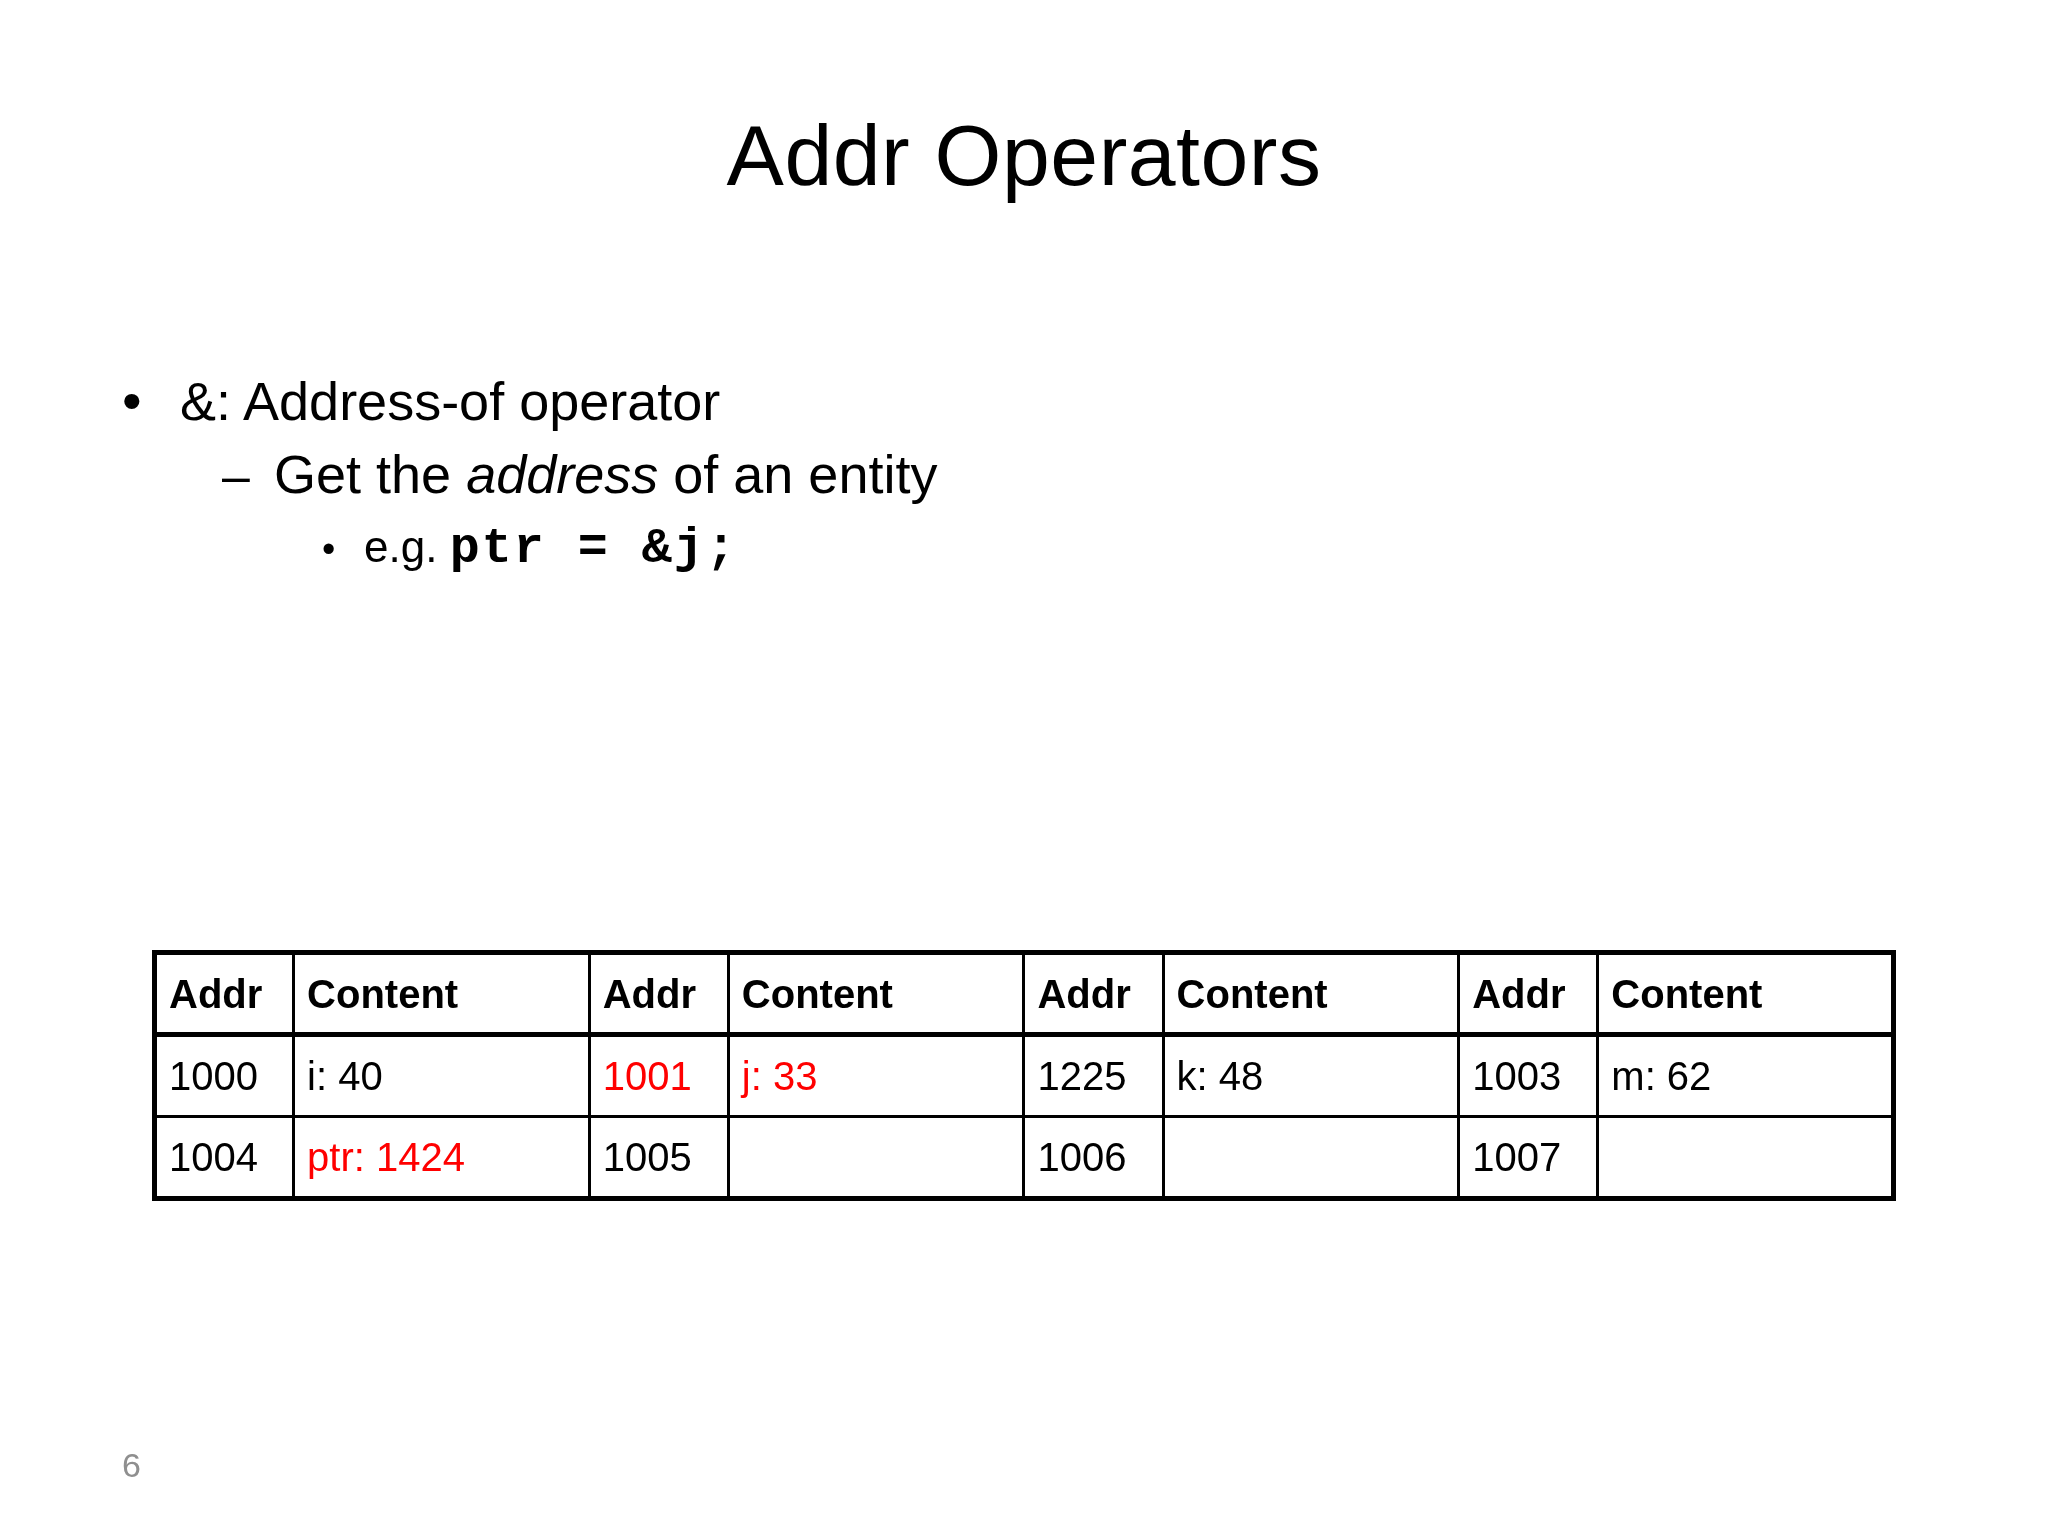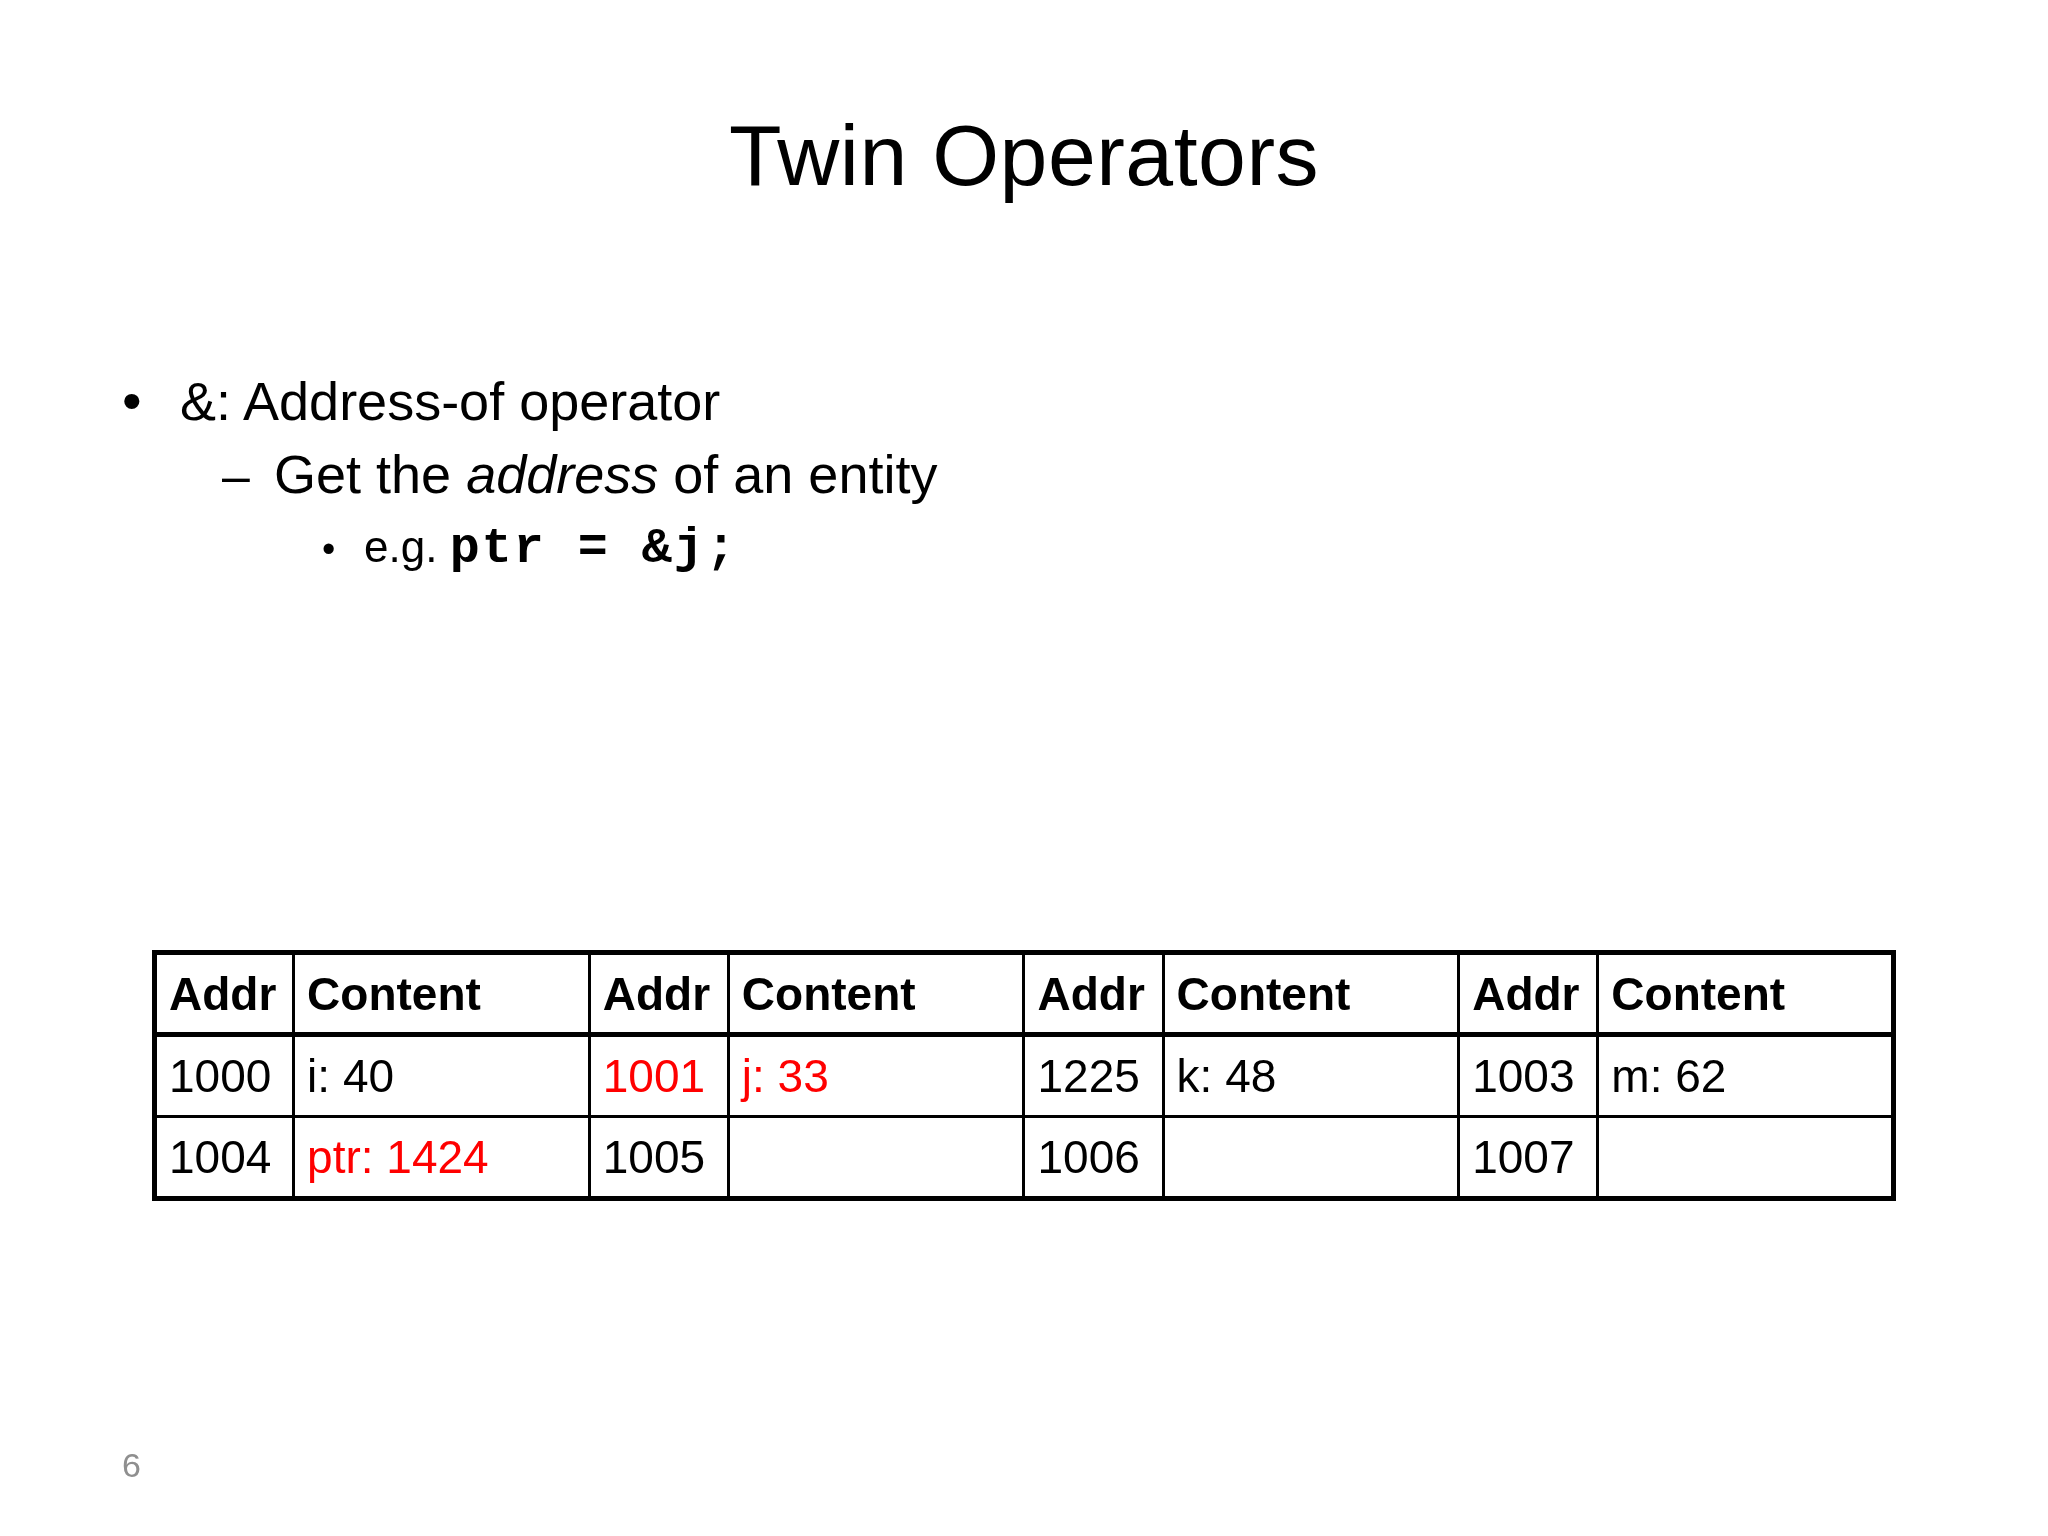--- a/index.html
+++ b/index.html
@@ -150,7 +150,7 @@
 
 <div class="slide">
 
-  <div class="slide-title">Twin Operators</div>
+  <div class="slide-title">Addr Operators</div>
 
   <div class="bullets">
 

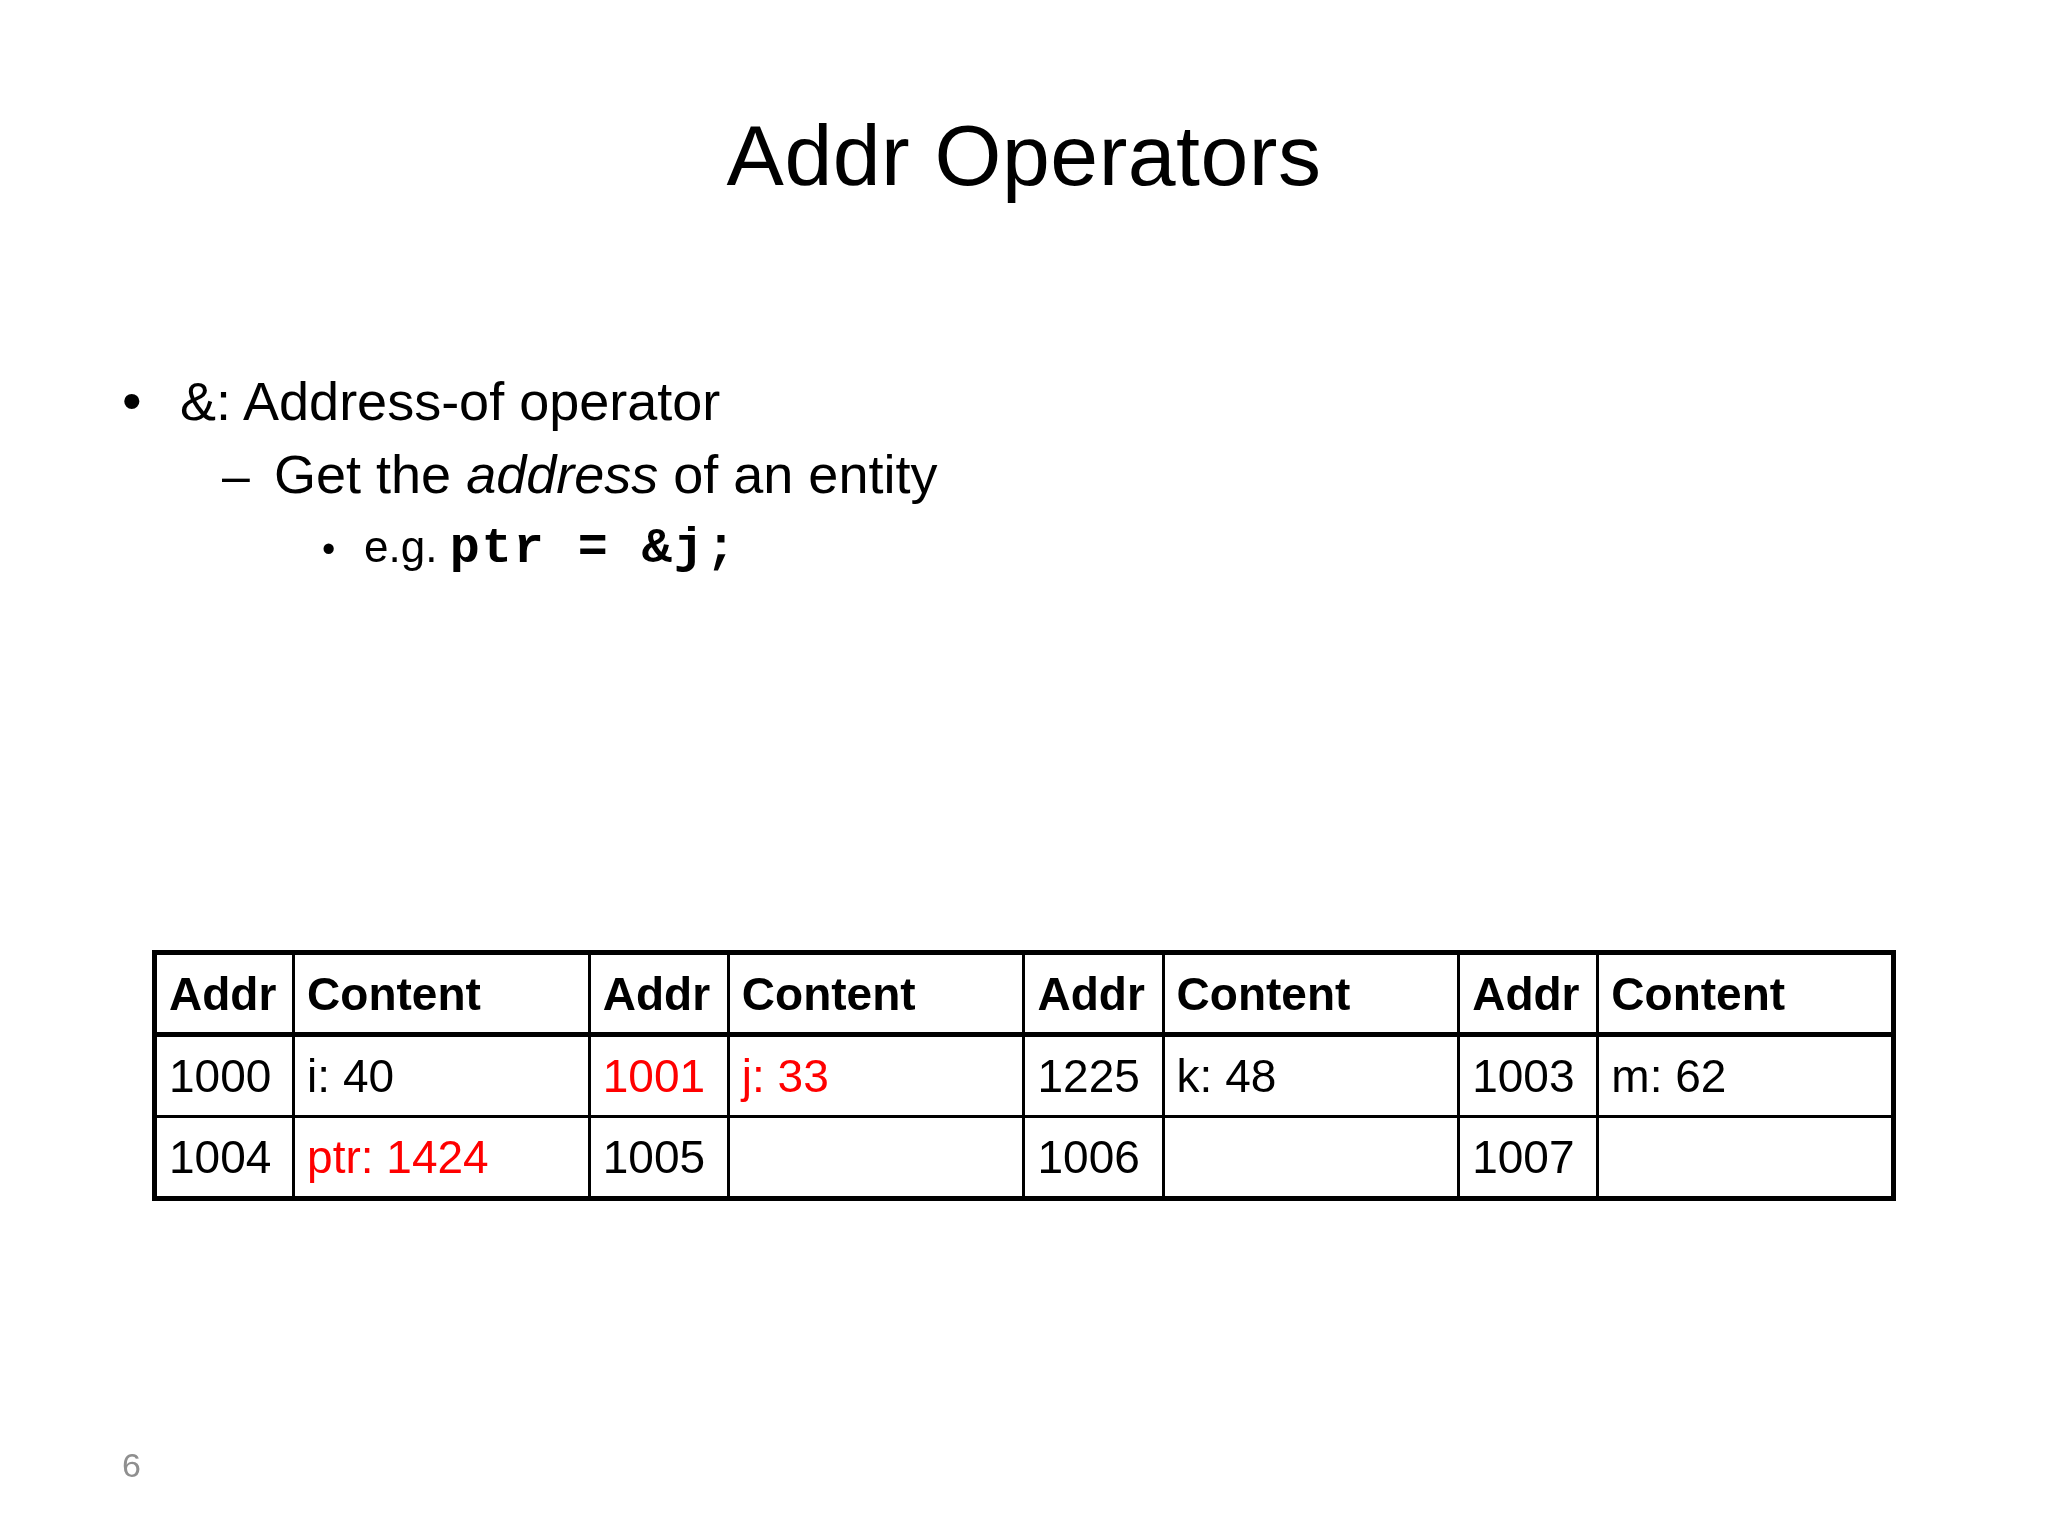--- a/index.html
+++ b/index.html
@@ -119,7 +119,7 @@
     border: 3px solid #000000;
     padding: 6px 12px;
     vertical-align: middle;
-    font-size: 46px;
+    font-size: 40px;
     line-height: 1.0;
     height: 82px;
     box-sizing: border-box;

